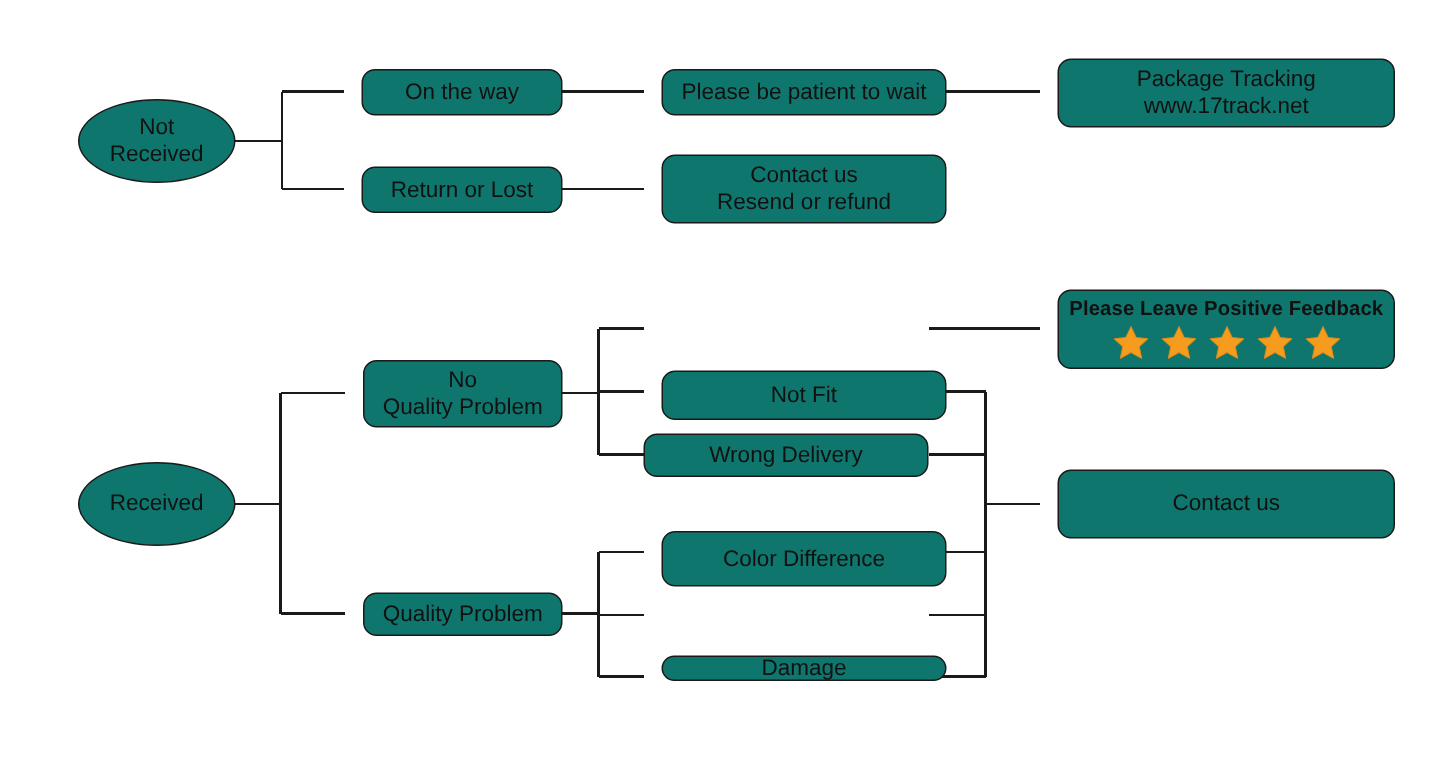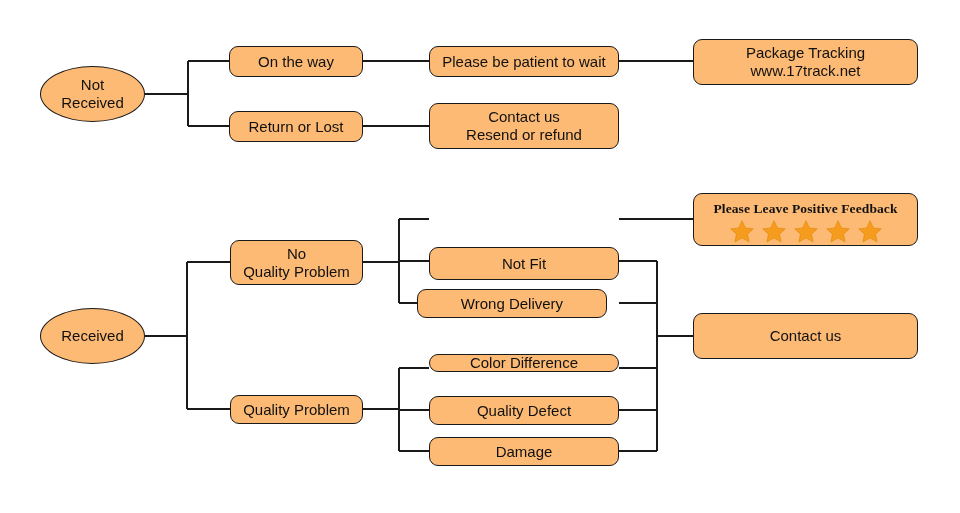--- a/index.html
+++ b/index.html
@@ -30,7 +30,7 @@
   .node {
     position: absolute;
     box-sizing: border-box;
-    background: #fdba74;
+    background: #0f766e;
     border: 1.3px solid #1a1a1a;
     display: flex;
     flex-direction: column;
@@ -40,6 +40,7 @@
     color: #111111;
     line-height: 1.18;
     z-index: 2;
+    margin-left: 12px;
   }
   .node.rounded {
     border-radius: 9px;

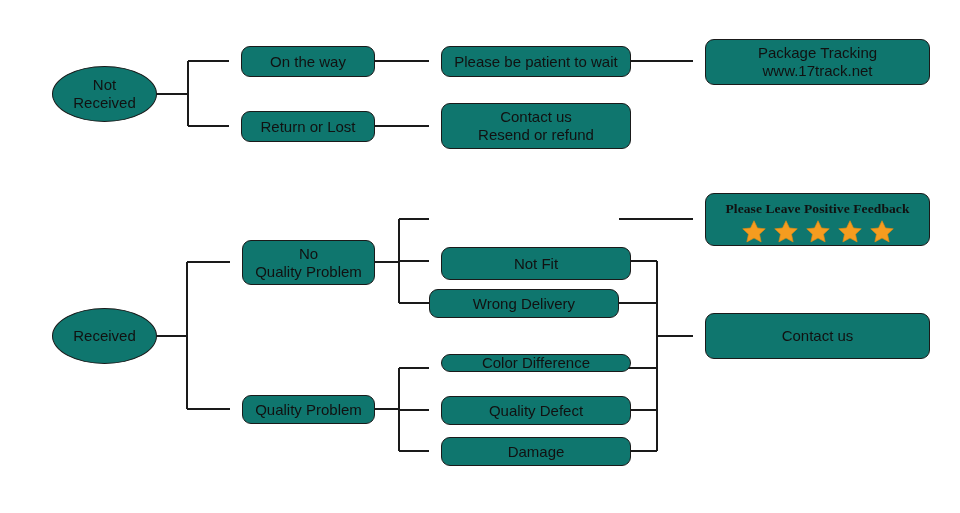--- a/index.html
+++ b/index.html
@@ -54,9 +54,8 @@
   }
   .f15 { font-size: 15px; }
   .feedback {
-    justify-content: flex-end;
-    padding-top: 20px;
-    font-family: Liberation Serif, serif;
+    justify-content: flex-start;
+    padding-top: 4px;
   }
   .feedback .caption {
     font-size: 13.5px;

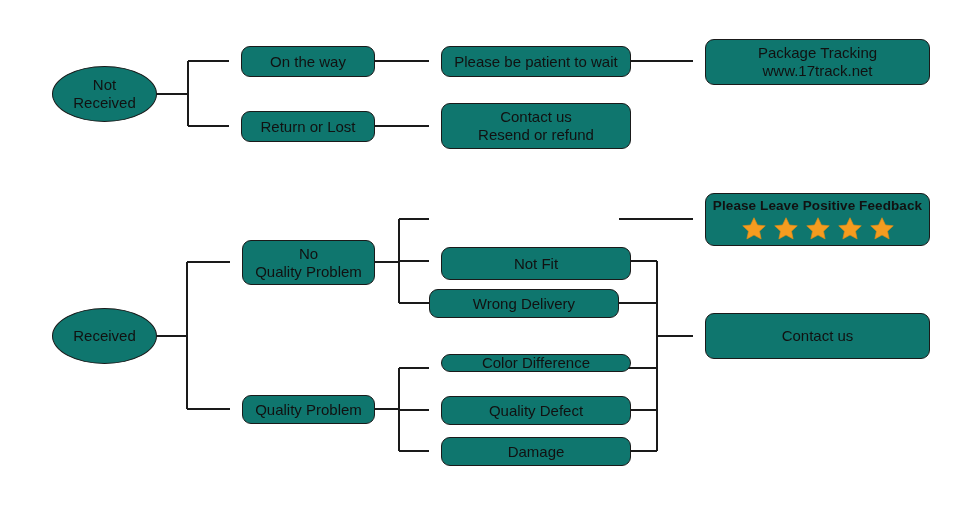--- a/index.html
+++ b/index.html
@@ -179,7 +179,7 @@
     <span class="line">Wrong Delivery</span>
   </div>
 
-  <div class="node rounded f15" style="left:429px; top:354px; width:190px; height:18px;">
+  <div class="node rounded f15" style="left:429px; top:354px; width:190px; height:37px;">
     <span class="line">Color Difference</span>
   </div>
 

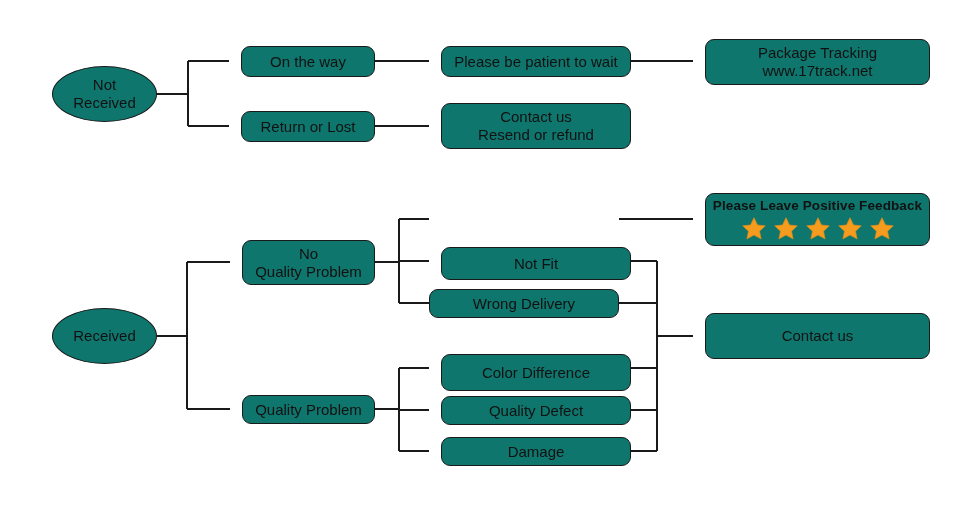--- a/index.html
+++ b/index.html
@@ -183,9 +183,6 @@
     <span class="line">Color Difference</span>
   </div>
 
-  <div class="node rounded f15" style="left:429px; top:396px; width:190px; height:29px;">
-    <span class="line">Quality Defect</span>
-  </div>
 
   <div class="node rounded f15" style="left:429px; top:437px; width:190px; height:29px;">
     <span class="line">Damage</span>

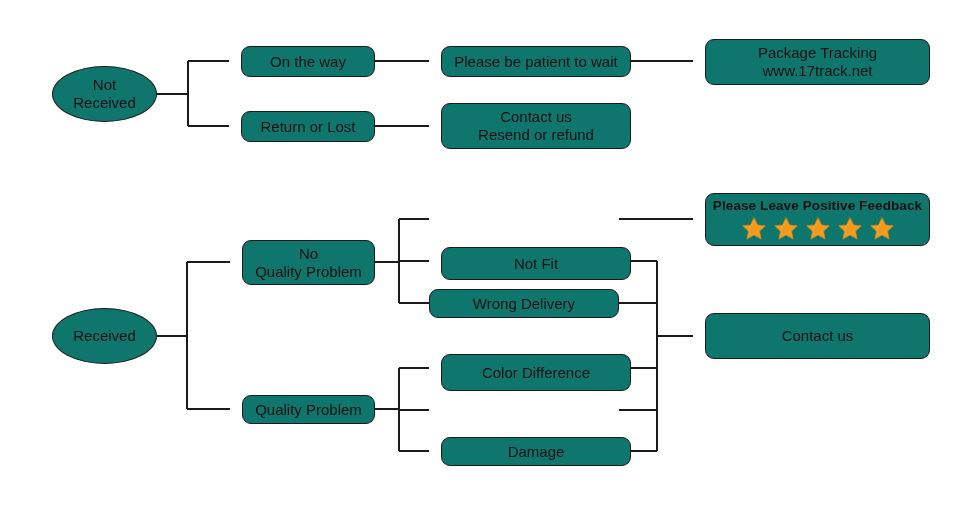--- a/index.html
+++ b/index.html
@@ -184,7 +184,7 @@
   </div>
 
 
-  <div class="node rounded f15" style="left:429px; top:437px; width:190px; height:29px;">
+  <div class="node rounded f15" style="left:429px; top:437px; width:190px; height:17px;">
     <span class="line">Damage</span>
   </div>
 

